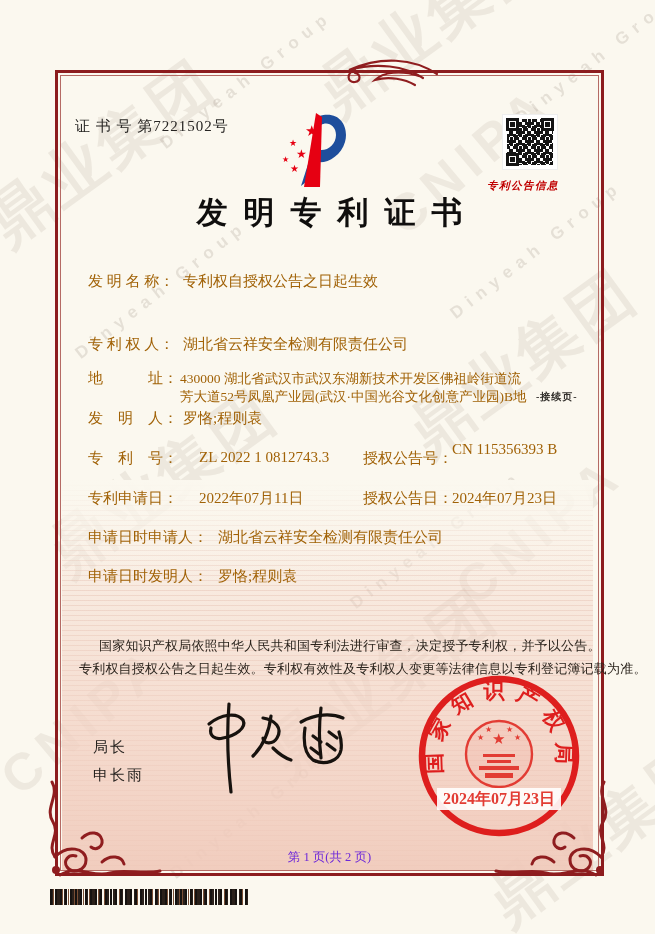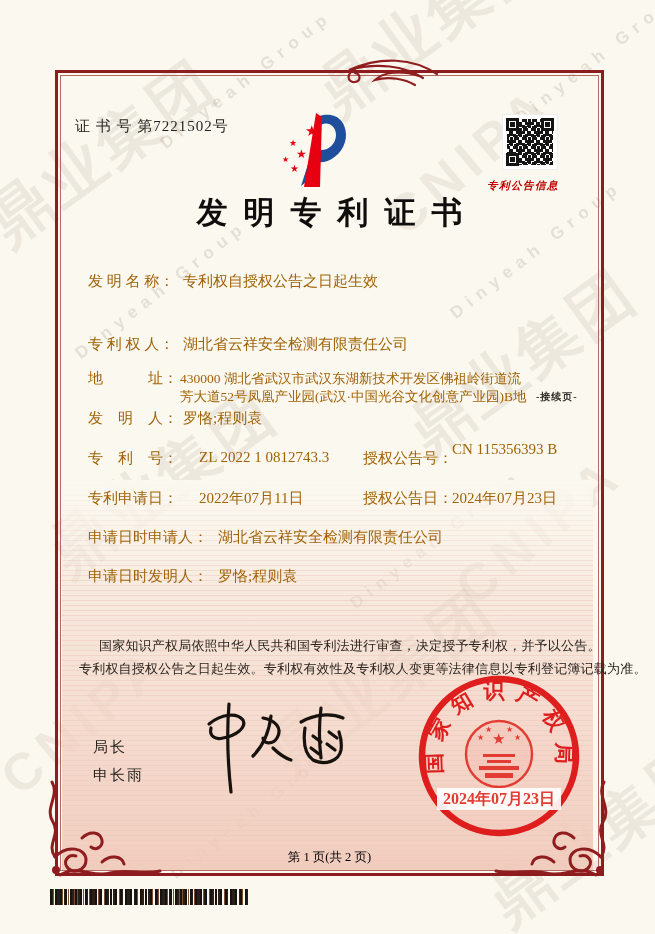--- a/index.html
+++ b/index.html
@@ -48,7 +48,7 @@
   .small-note{font-size:10px;font-weight:bold;color:#33302c;letter-spacing:1px;}
   .body-line{font-size:13px;letter-spacing:0.2px;color:#2b241d;}
   .sig-label{font-size:15px;color:#221f1c;letter-spacing:2px;}
-  .footer{left:55px;top:849px;width:549px;text-align:center;font-size:12.5px;color:#000000;}
+  .footer{left:55px;top:849px;width:549px;text-align:center;font-size:12.5px;color:#6d28d9;}
 
   .barcode{position:absolute;left:50px;top:889px;width:198px;height:16px;z-index:3;
      background:

